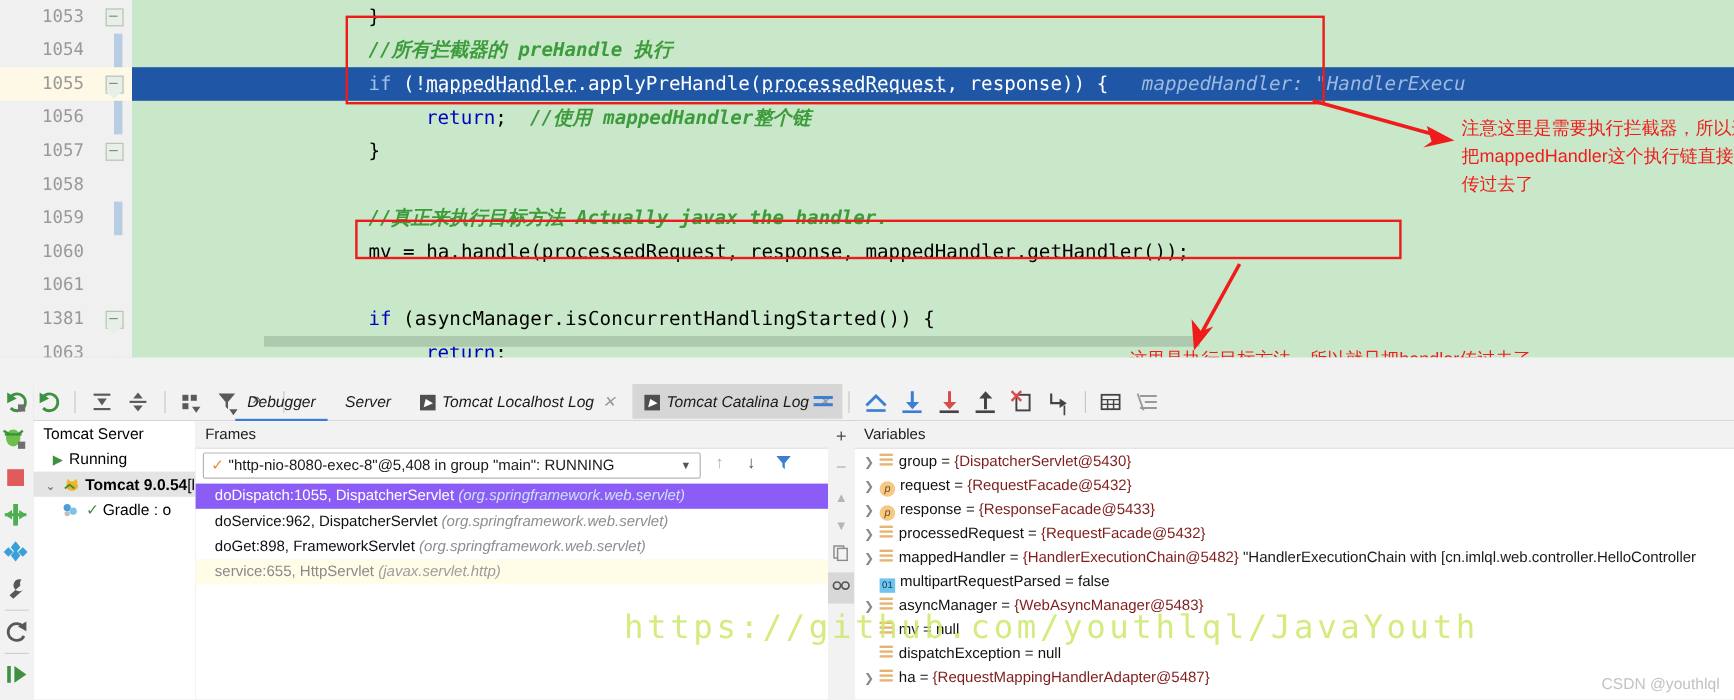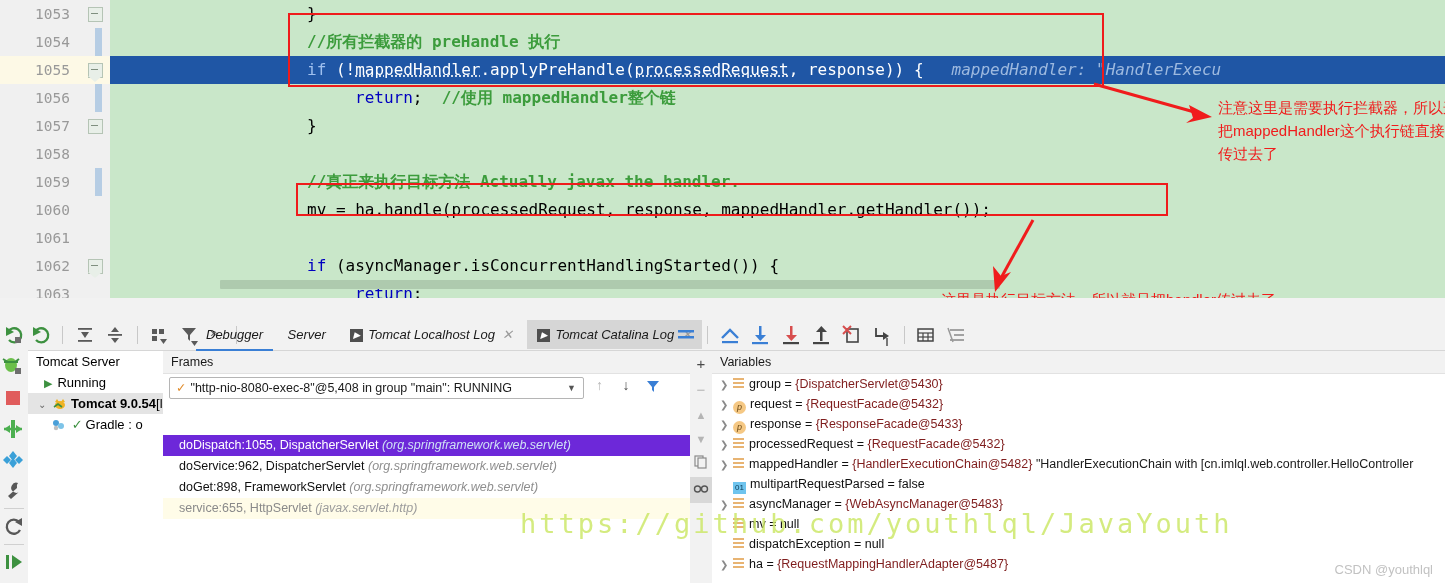--- a/index.html
+++ b/index.html
@@ -32,7 +32,7 @@
   .cline.hl{background:#1f56a5;color:#fff;}
   .kw{color:#0000c0;font-weight:normal;}
   .cline.hl .kw{color:#9fc0ef;}
-  .cmt{color:#3c9c3c;font-weight:bold;text-align:right;}
+  .cmt{color:#3c9c3c;font-style:italic;font-weight:bold;text-align:right;}
   .und{text-decoration:underline;text-decoration-style:dotted;}
   .hint{color:#9db9df;font-style:italic;}
   

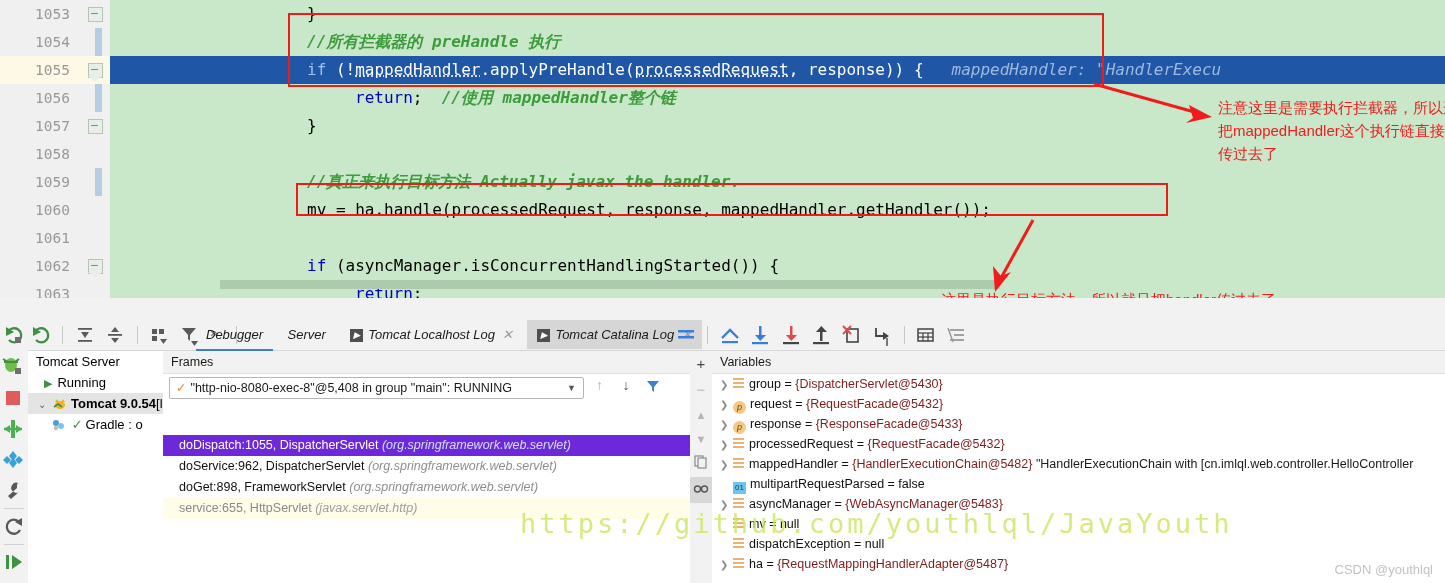--- a/index.html
+++ b/index.html
@@ -141,7 +141,7 @@
     <div class="gutter-line">1059</div>
     <div class="gutter-line">1060</div>
     <div class="gutter-line">1061</div>
-    <div class="gutter-line">1062</div>
+    <div class="gutter-line">1381</div>
     <div class="gutter-line">1063</div>
   </div>
   <div class="foldcol">

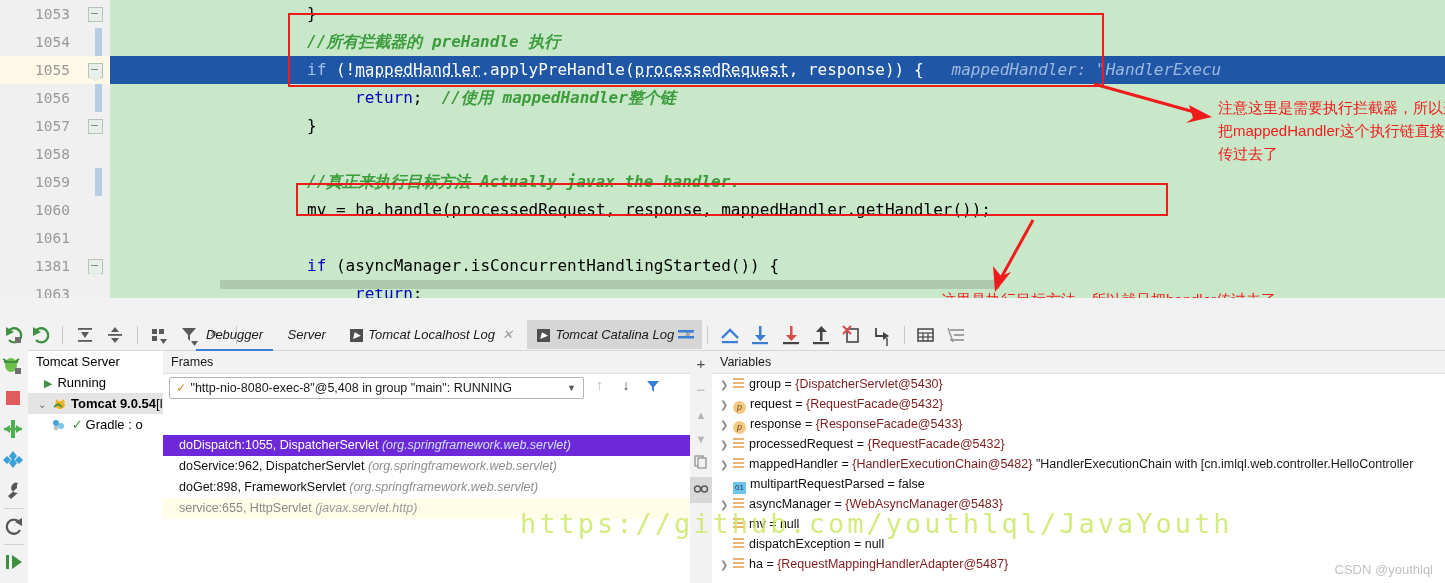--- a/index.html
+++ b/index.html
@@ -80,7 +80,7 @@
   .thread-sel{display:inline-block;width:415px;height:22px;line-height:21px;border:1px solid #b5b5b5;background:#fff;border-radius:2px;
      font-size:12.5px;padding-left:6px;box-sizing:border-box;position:relative;vertical-align:top;color:#1a1a1a;}
   .fitem{height:21px;line-height:21px;font-size:12.5px;padding-left:16px;white-space:nowrap;color:#101010;}
-  .fitem.sel{background:#6d28d9;color:#fff;margin-top:32px;}
+  .fitem.sel{background:#8b5cf6;color:#fff;}
   .fitem.lib{background:#fffce8;color:#8a8a8a;}
   .fitem .pkg{font-style:italic;color:#8e8e8e;}
   .fitem.sel .pkg{color:#cfe0f5;font-style:italic;}

